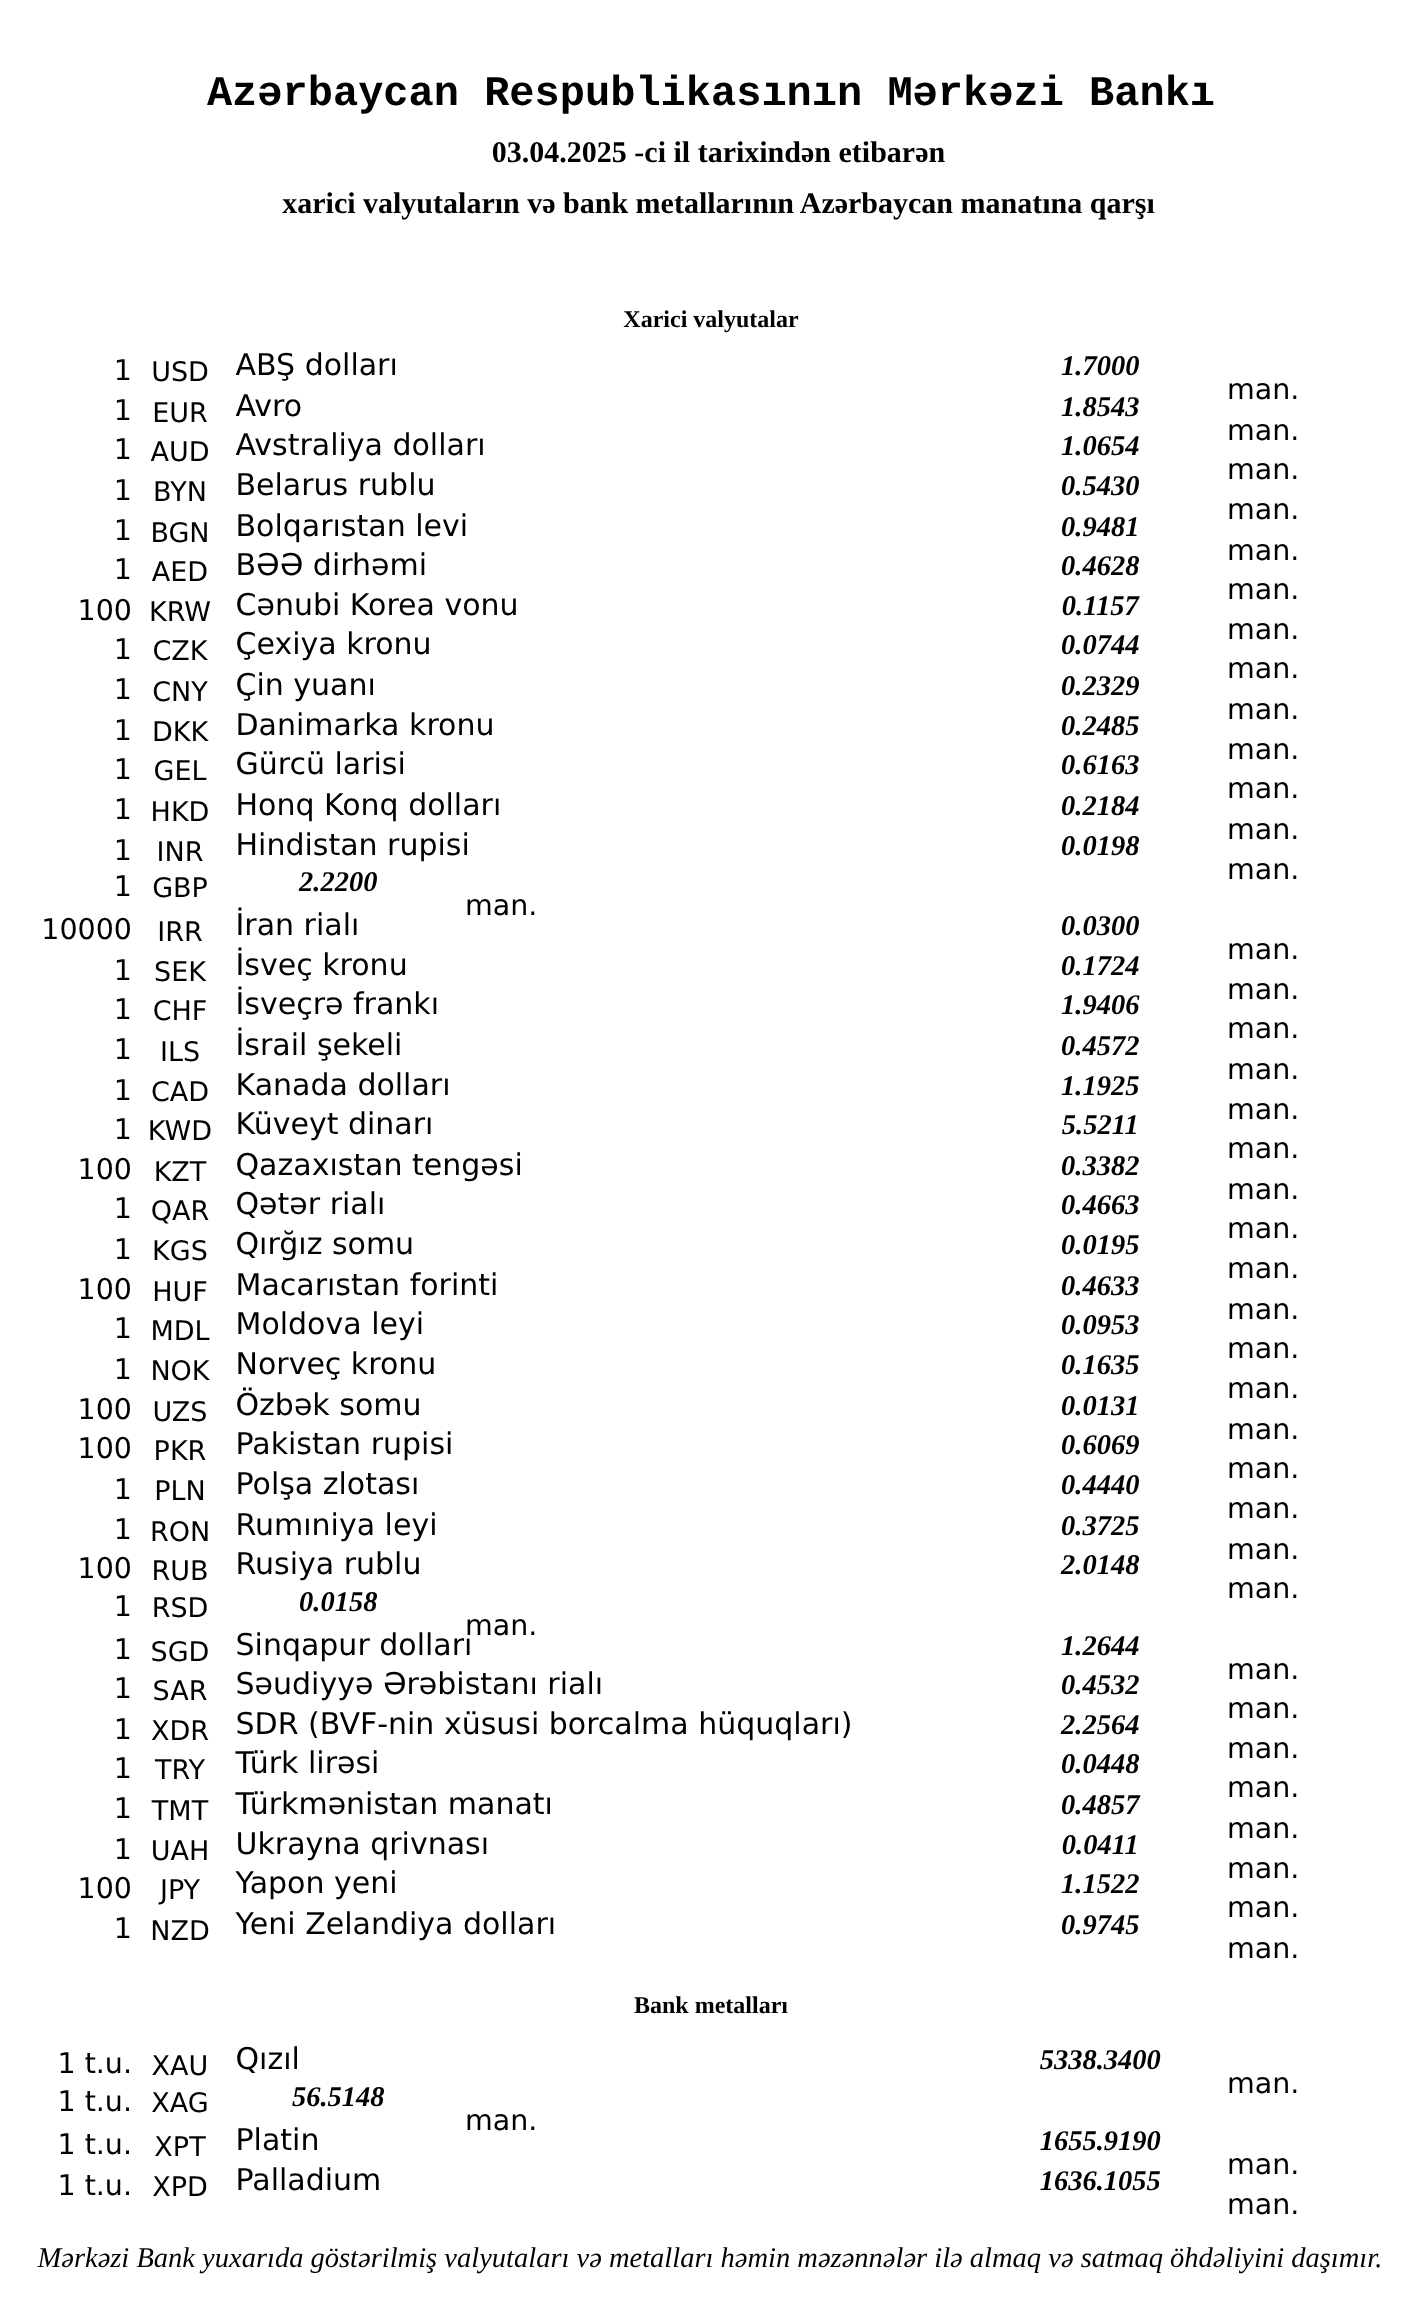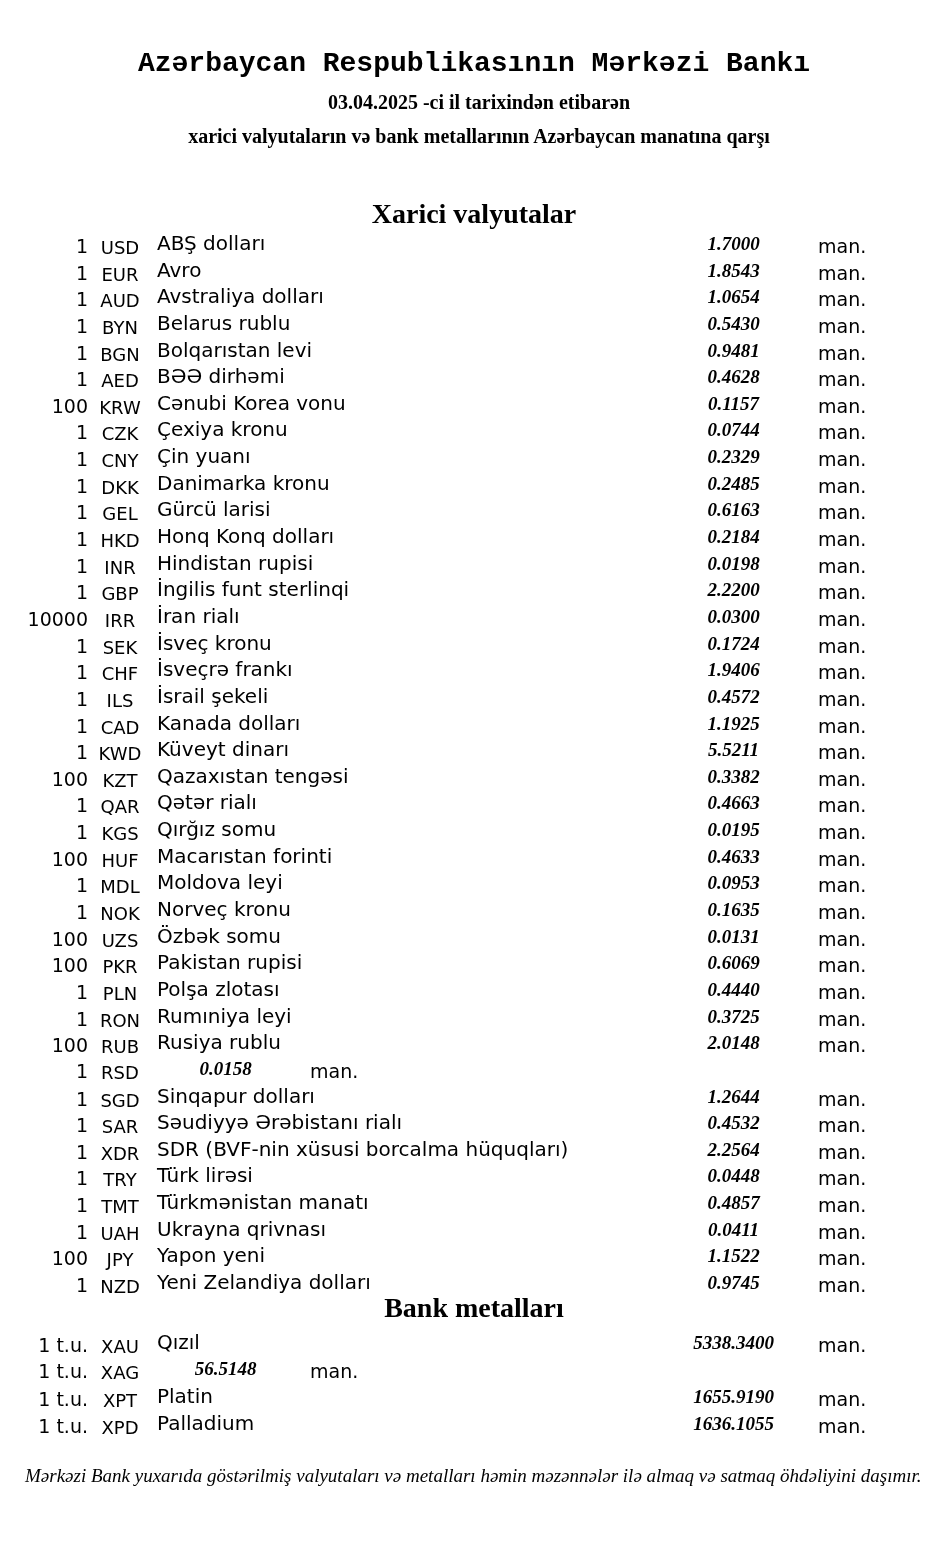--- a/index.html
+++ b/index.html
@@ -35,7 +35,7 @@
     text-align:center;
     font-family:"Liberation Serif","DejaVu Serif",serif;
     font-weight:700;
-    font-size:28px;
+    font-size:16px;
     line-height:26px;
   }
   .heading-currencies { margin-top:52px; }

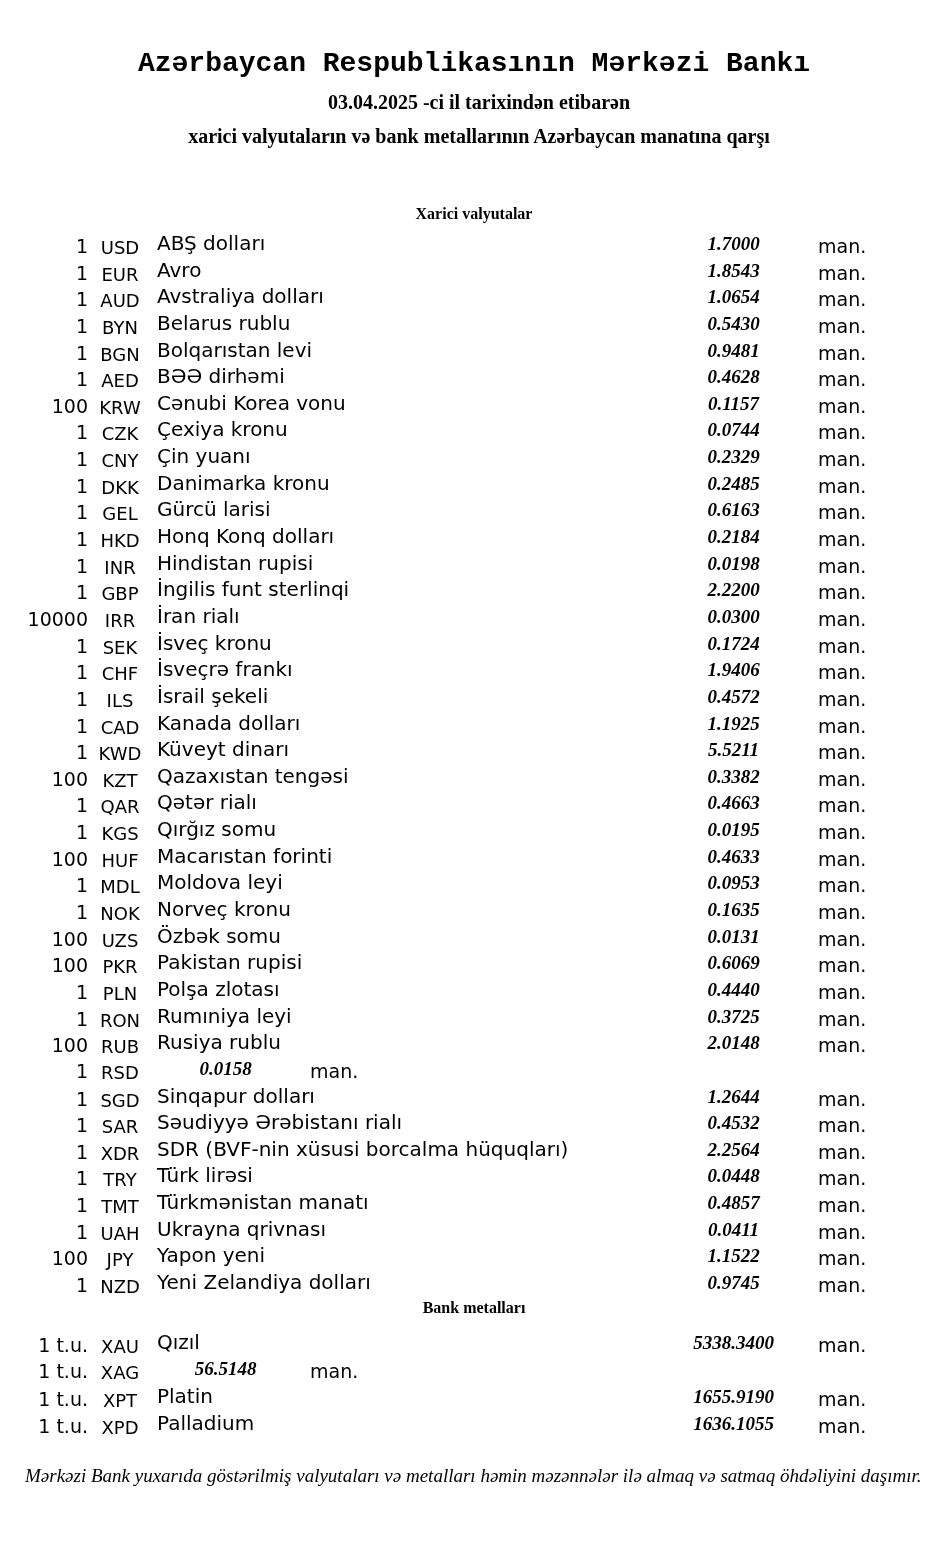--- a/index.html
+++ b/index.html
@@ -86,7 +86,7 @@
     width:73px;
     padding-left:11px;
     font-size:19px;
-    position:relative; top:3px;
+    position:relative; top:16px;
   }
 
   .footer-note {

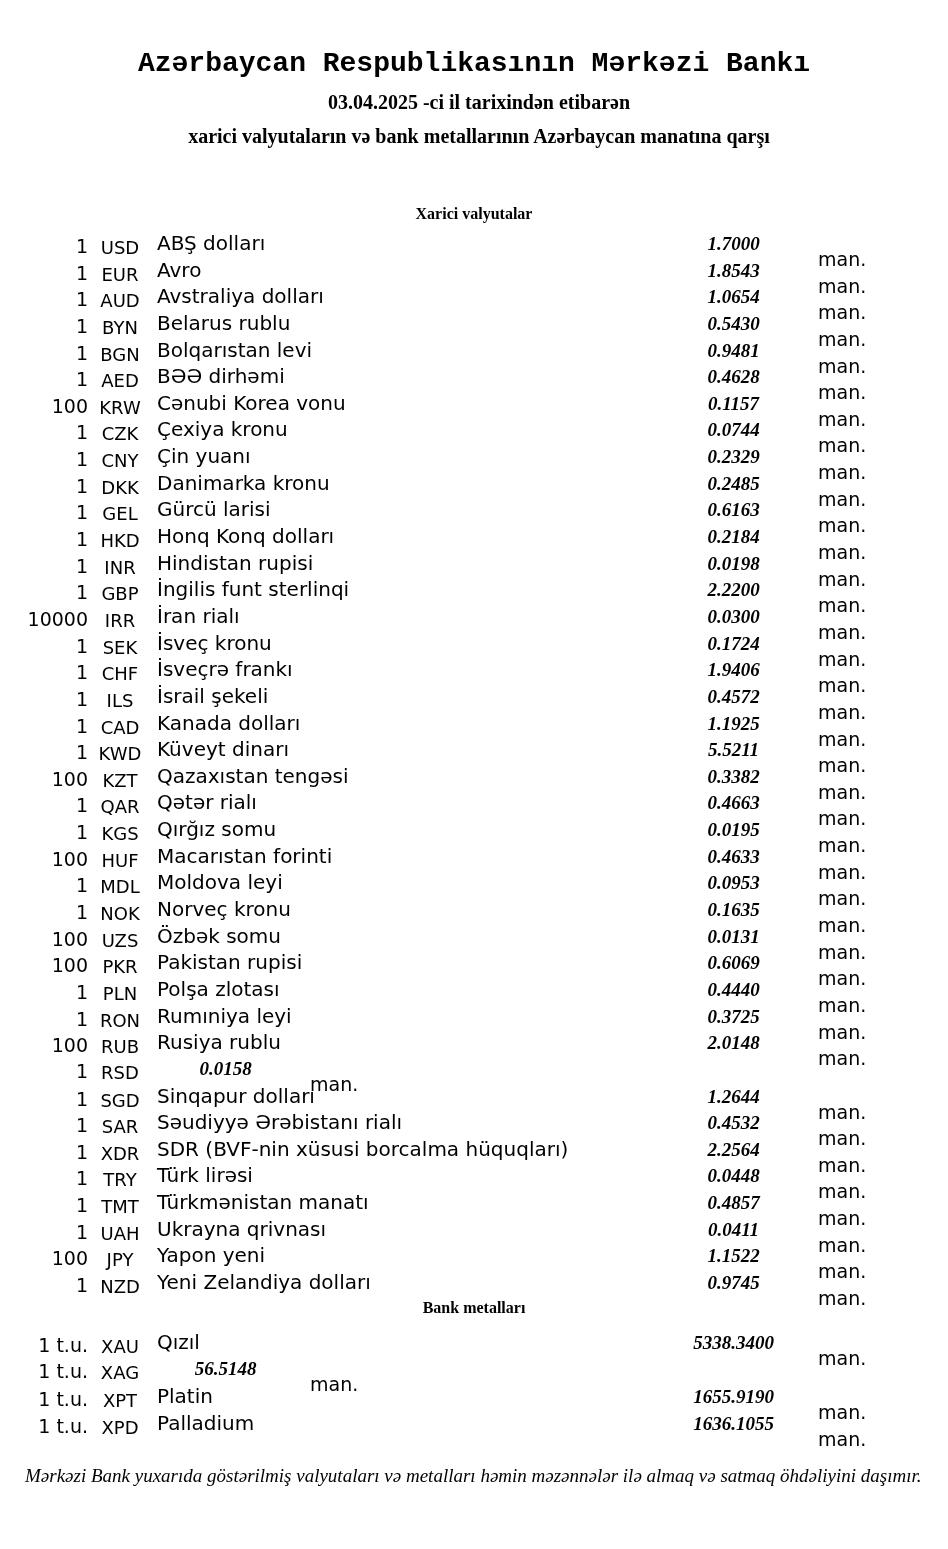--- a/index.html
+++ b/index.html
@@ -218,7 +218,6 @@
       <div class="row">
         <span class="cell-qty">1</span>
         <span class="cell-code">GBP</span>
-        <span class="cell-name">İngilis funt sterlinqi</span>
         <span class="cell-rate">2.2200</span>
         <span class="cell-unit">man.</span>
       </div>

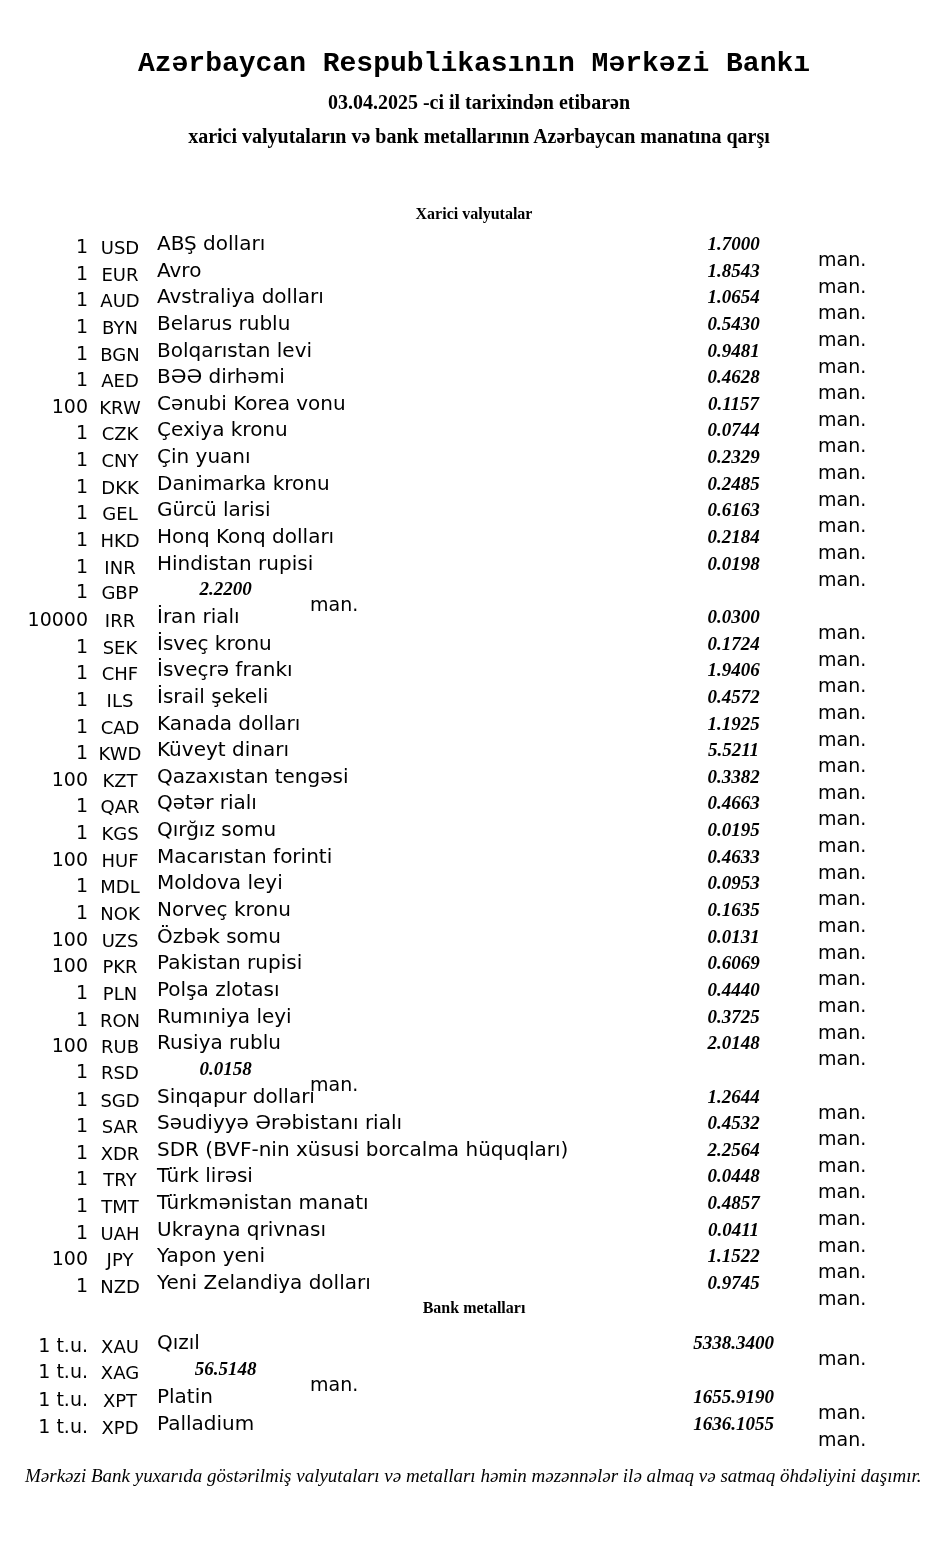--- a/index.html
+++ b/index.html
@@ -39,7 +39,7 @@
     line-height:26px;
   }
   .heading-currencies { margin-top:52px; }
-  .heading-metals { }
+  .heading-metals { margin-top:30px; }
 
   .table { width:880px; }
   .table-currencies { margin-top:2px; }

